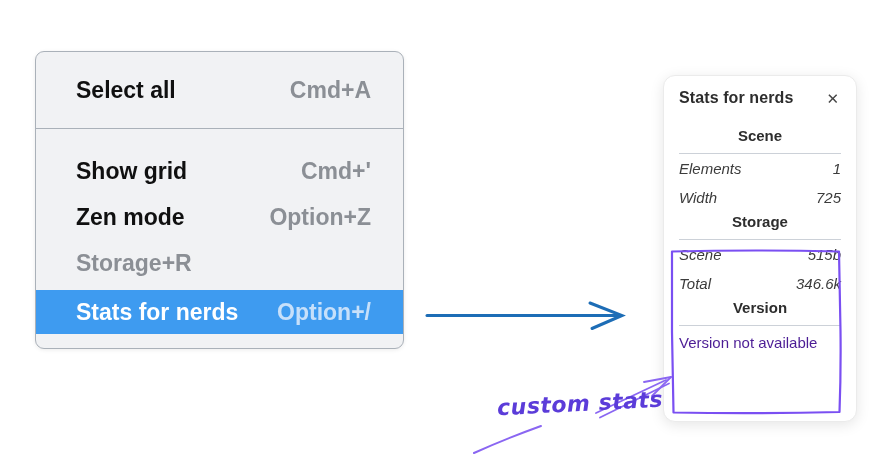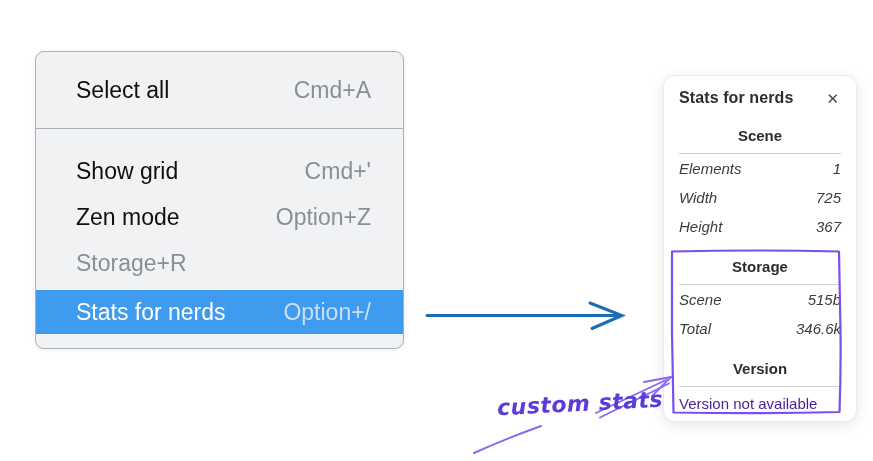--- a/index.html
+++ b/index.html
@@ -21,7 +21,7 @@
     display:flex;justify-content:space-between;align-items:center;
     padding:0 32px 0 40px;
     font-size:23px;color:#101010;
-    height:46px;white-space:nowrap;
+    height:46px;white-space:nowrap;font-weight:bold;
   }
   .menu-item.first{height:76px;}
   .menu-shortcut{color:#8b8f95;}

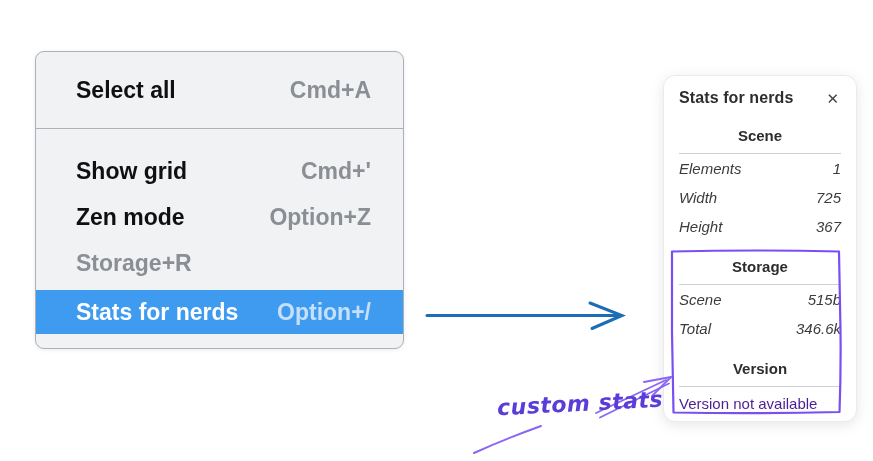--- a/index.html
+++ b/index.html
@@ -126,10 +126,6 @@
     <span>Width</span>
     <span>725</span>
   </div>
-  <div class="stat-row">
-    <span>Height</span>
-    <span>367</span>
-  </div>
 
   <div class="section-heading tight">Storage</div>
   <div class="panel-hr"></div>

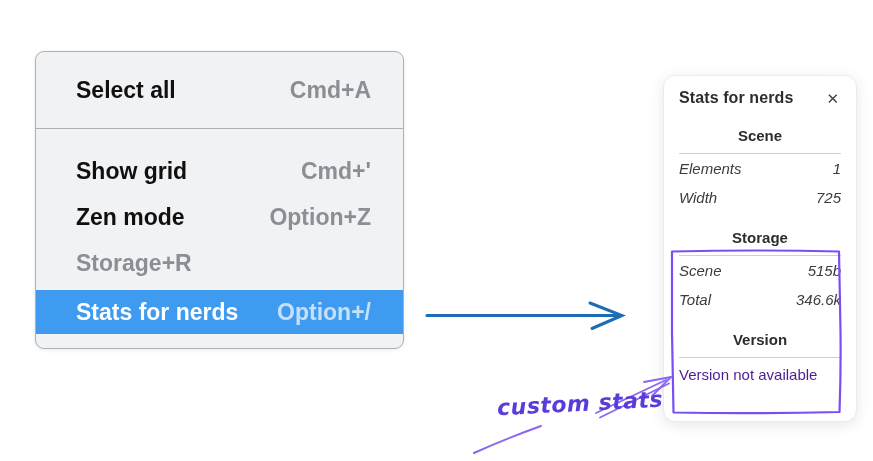--- a/index.html
+++ b/index.html
@@ -56,7 +56,7 @@
     text-align:center;font-size:15px;font-weight:bold;color:#2d2d2d;
     margin-top:19px;line-height:20px;
   }
-  .section-heading.tight{margin-top:16px;}
+  .section-heading.tight{margin-top:0;}
   .panel-hr{height:1px;background:#ccd1d8;margin:7px 15px 0 15px;}
   .stat-row{
     display:flex;justify-content:space-between;align-items:center;

